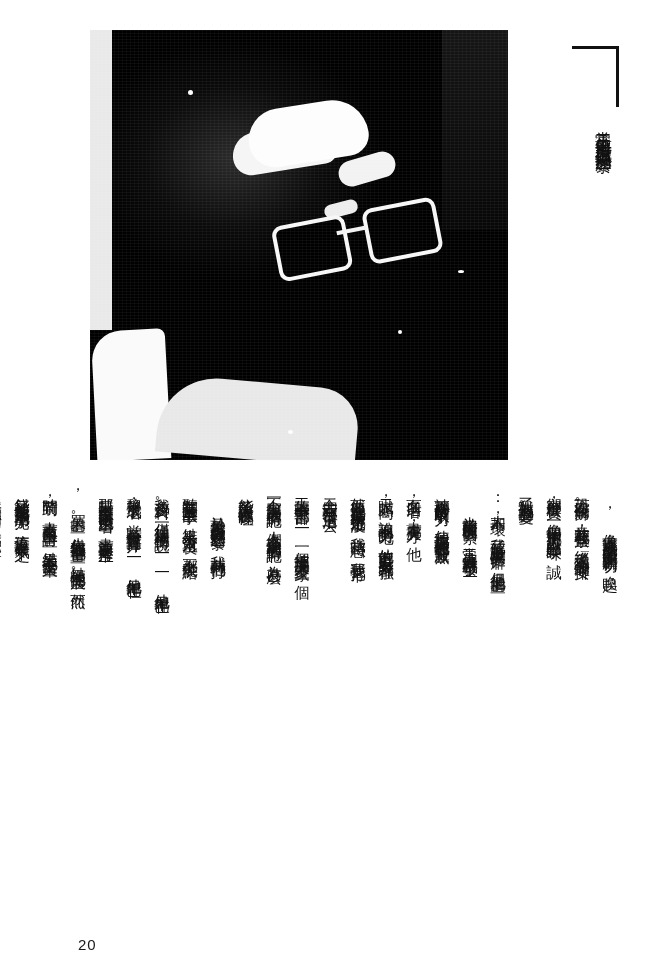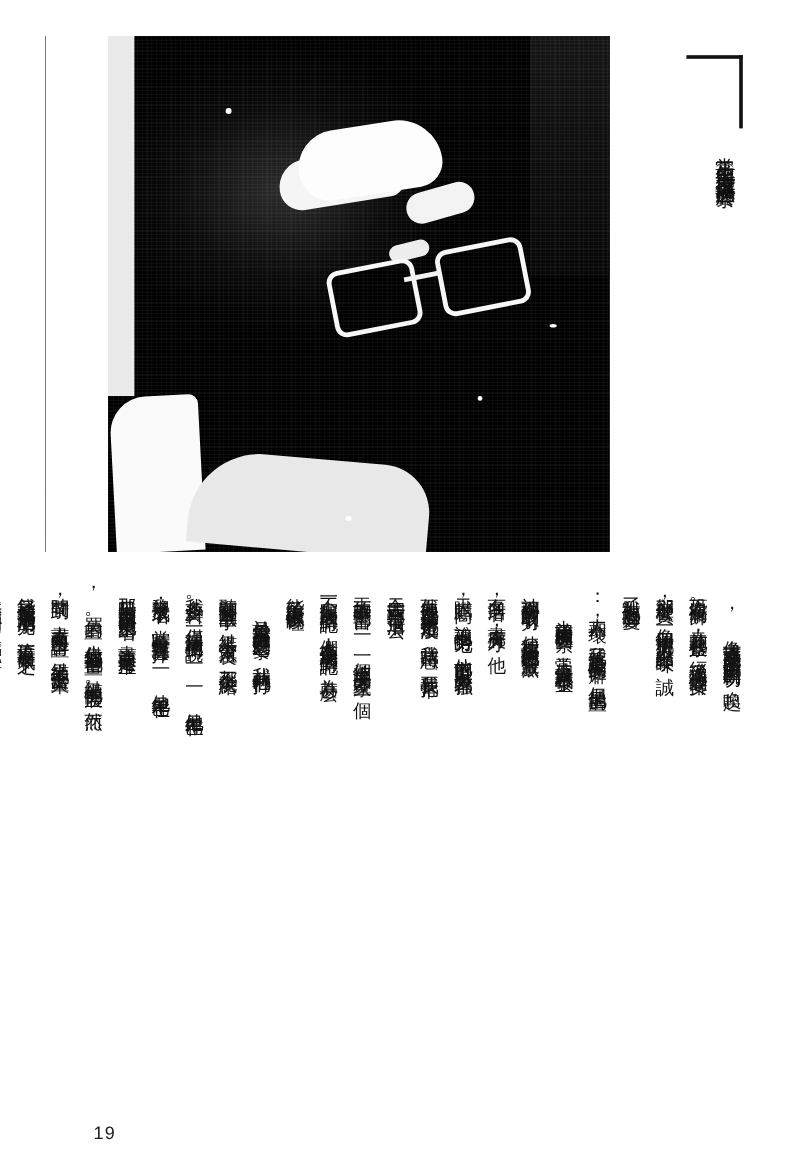--- a/index.html
+++ b/index.html
@@ -266,7 +266,7 @@
     <div class="vcol">只好轉過來捧藤田嗣治，結果藤田大享盛名。</div>
   </div>
 
-  <div class="page-number">19</div>
+  <div class="page-number">20</div>
 </div>
 
 </body></html>

